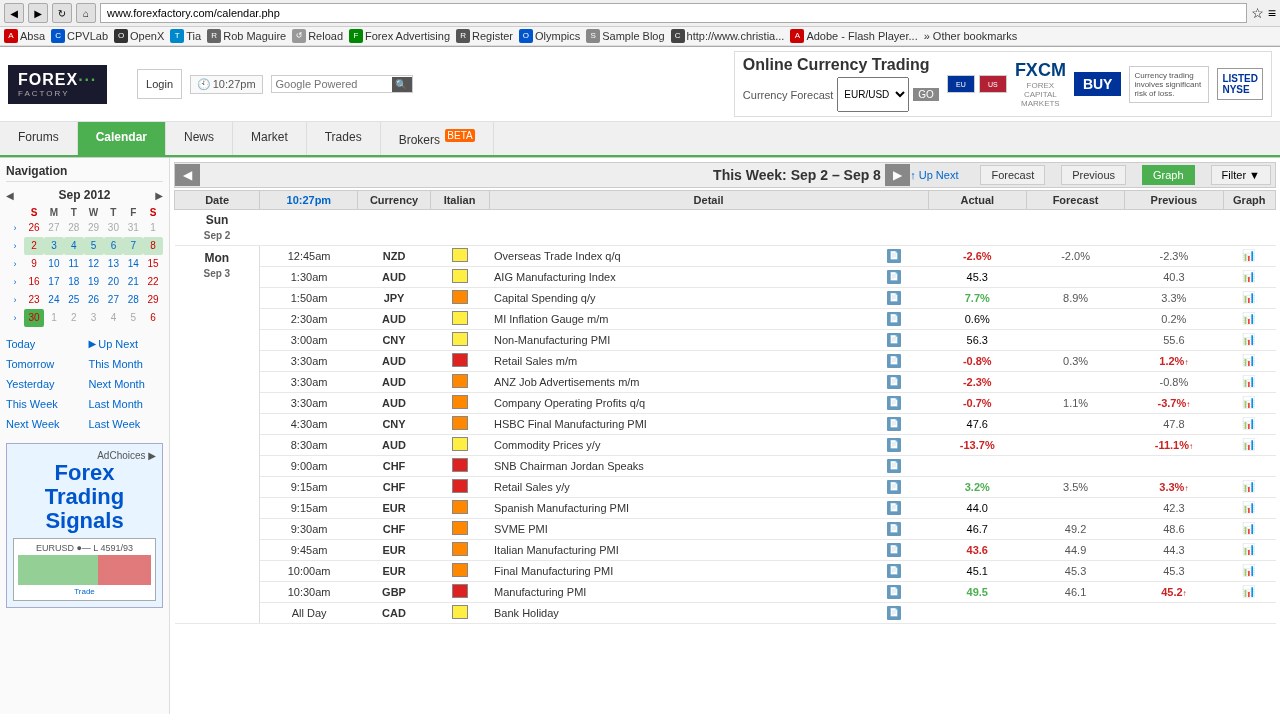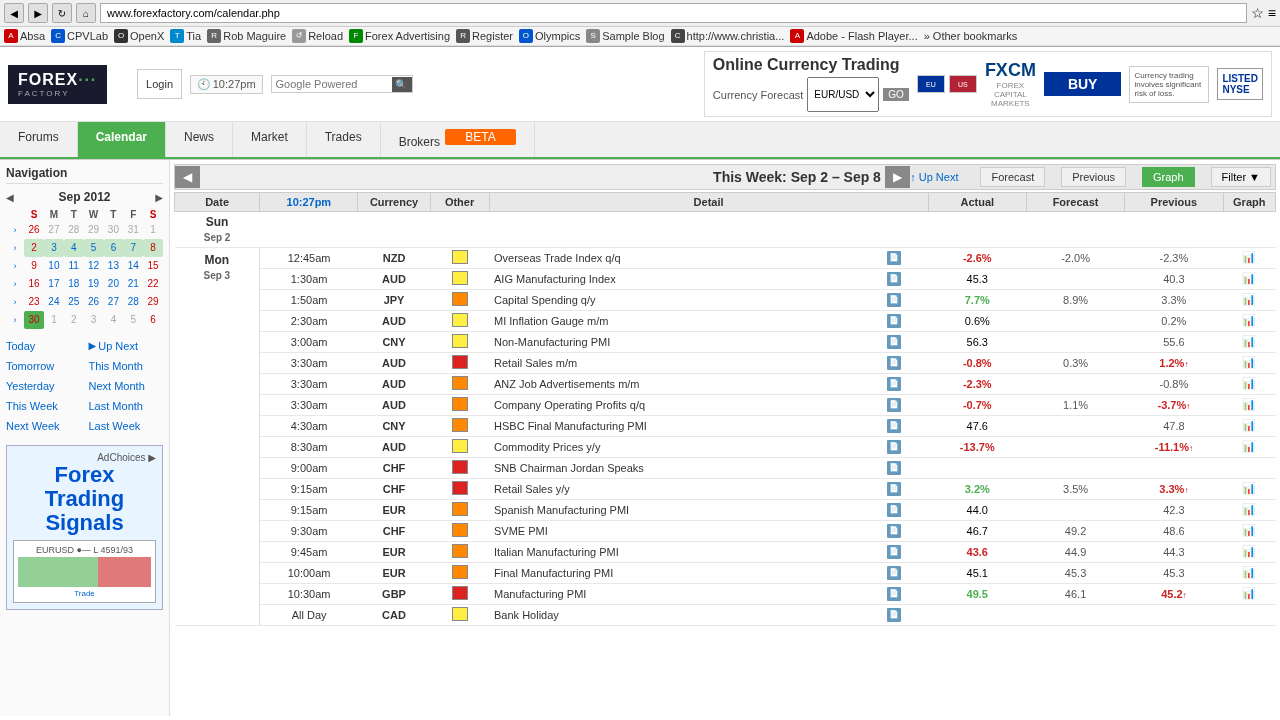--- a/index.html
+++ b/index.html
@@ -181,7 +181,7 @@
         <div class="fxcm-logo">FXCM</div>
         <div style="font-size:8px;color:#888;">FOREX<br>CAPITAL<br>MARKETS</div>
       </div>
-      <div style="background:#003399;color:white;padding:4px 24px;font-size:14px;font-weight:bold;cursor:pointer;">BUY</div>
+      <div style="background:#003399;color:white;padding:4px 9px;font-size:14px;font-weight:bold;cursor:pointer;">BUY</div>
       <div style="border:1px solid #ccc;padding:4px;font-size:8px;color:#555;max-width:80px;">Currency trading involves significant risk of loss.</div>
       <div style="border:1px solid #999;padding:4px;font-size:10px;font-weight:bold;color:#003399;">LISTED<br>NYSE</div>
     </div>

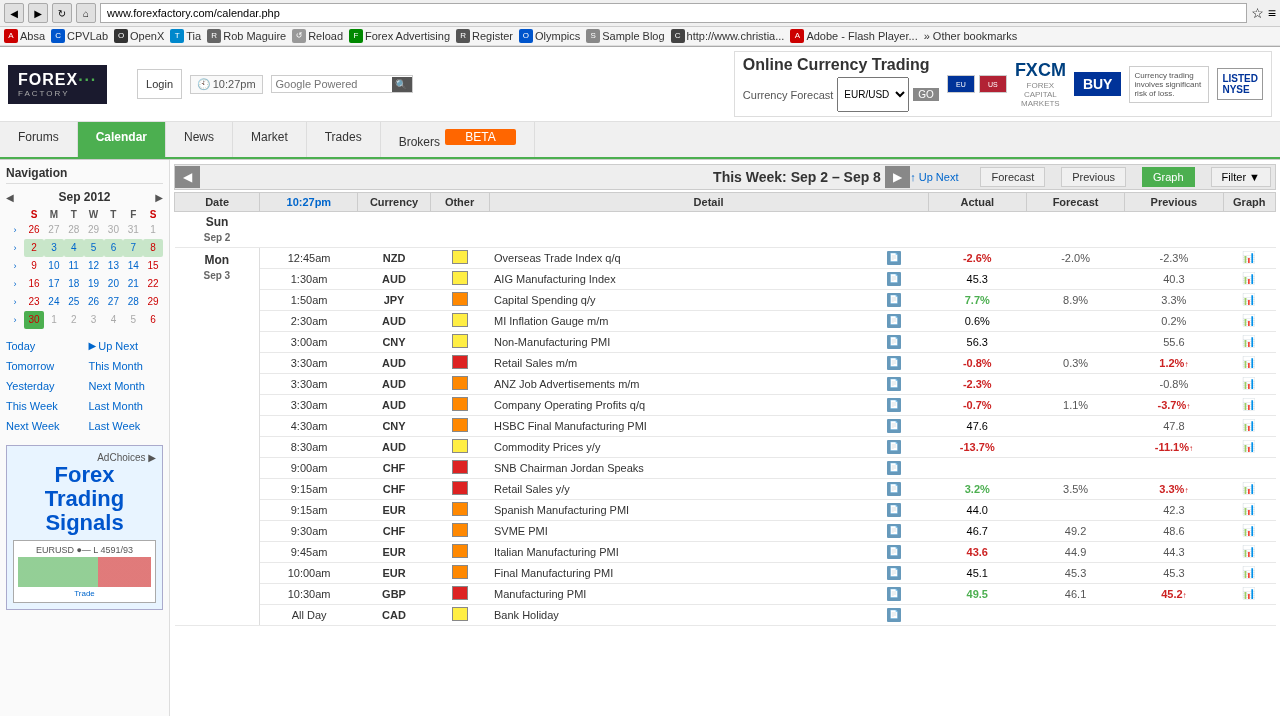--- a/index.html
+++ b/index.html
@@ -37,7 +37,7 @@
     .main-nav { background: #f0f0f0; display: flex; border-bottom: 2px solid #4CAF50; }
     .nav-item { padding: 8px 18px; cursor: pointer; font-size: 12px; color: #333; text-decoration: none; border-right: 1px solid #ddd; }
     .nav-item.active { background: #4CAF50; color: white; font-weight: bold; }
-    .nav-beta { font-size: 12px; background: #ff6600; color: white; padding: 1px 20px; border-radius: 2px; margin-left: 2px; vertical-align: super; }
+    .nav-beta { font-size: 10px; background: #ff6600; color: white; padding: 1px 2px; border-radius: 2px; margin-left: 2px; vertical-align: super; }
 
     
     .main-layout { display: flex; }

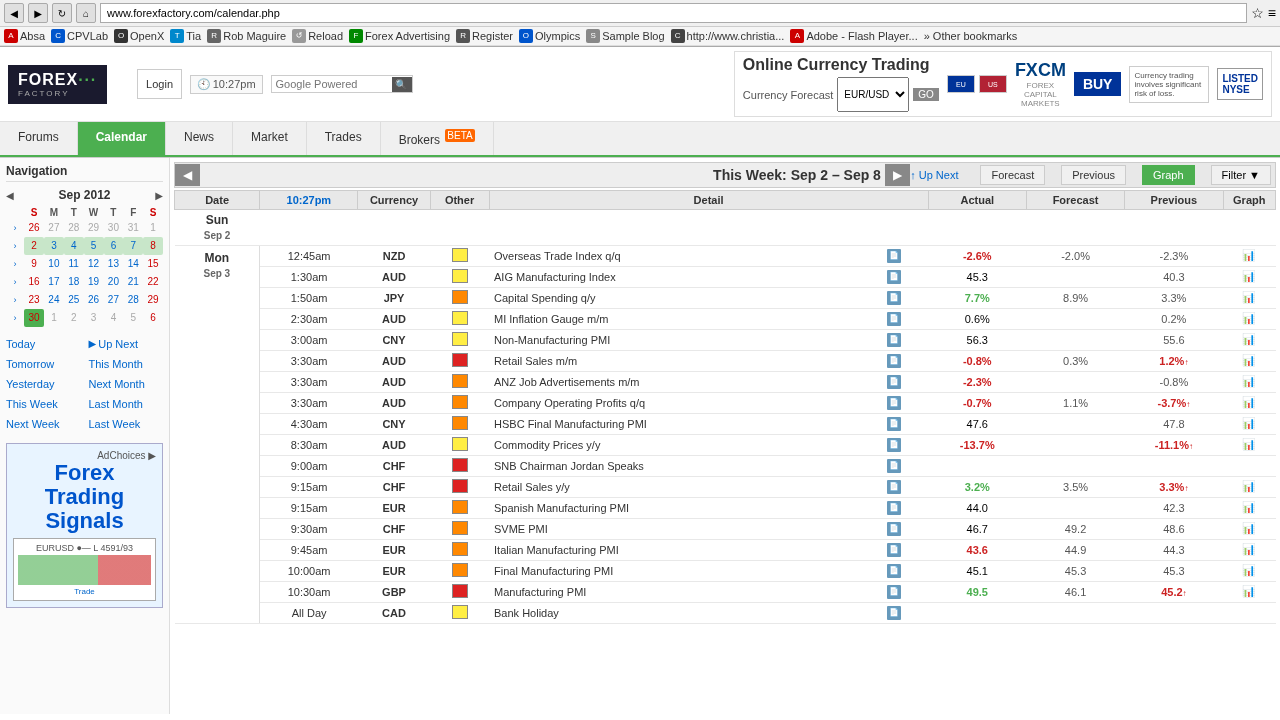--- a/index.html
+++ b/index.html
@@ -342,7 +342,7 @@
             <th>Date</th>
             <th style="color:#0066cc;cursor:pointer;">10:27pm</th>
             <th>Currency</th>
-            <th>Other</th>
+            <th>Italian</th>
             <th colspan="2">Detail</th>
             <th>Actual</th>
             <th>Forecast</th>

